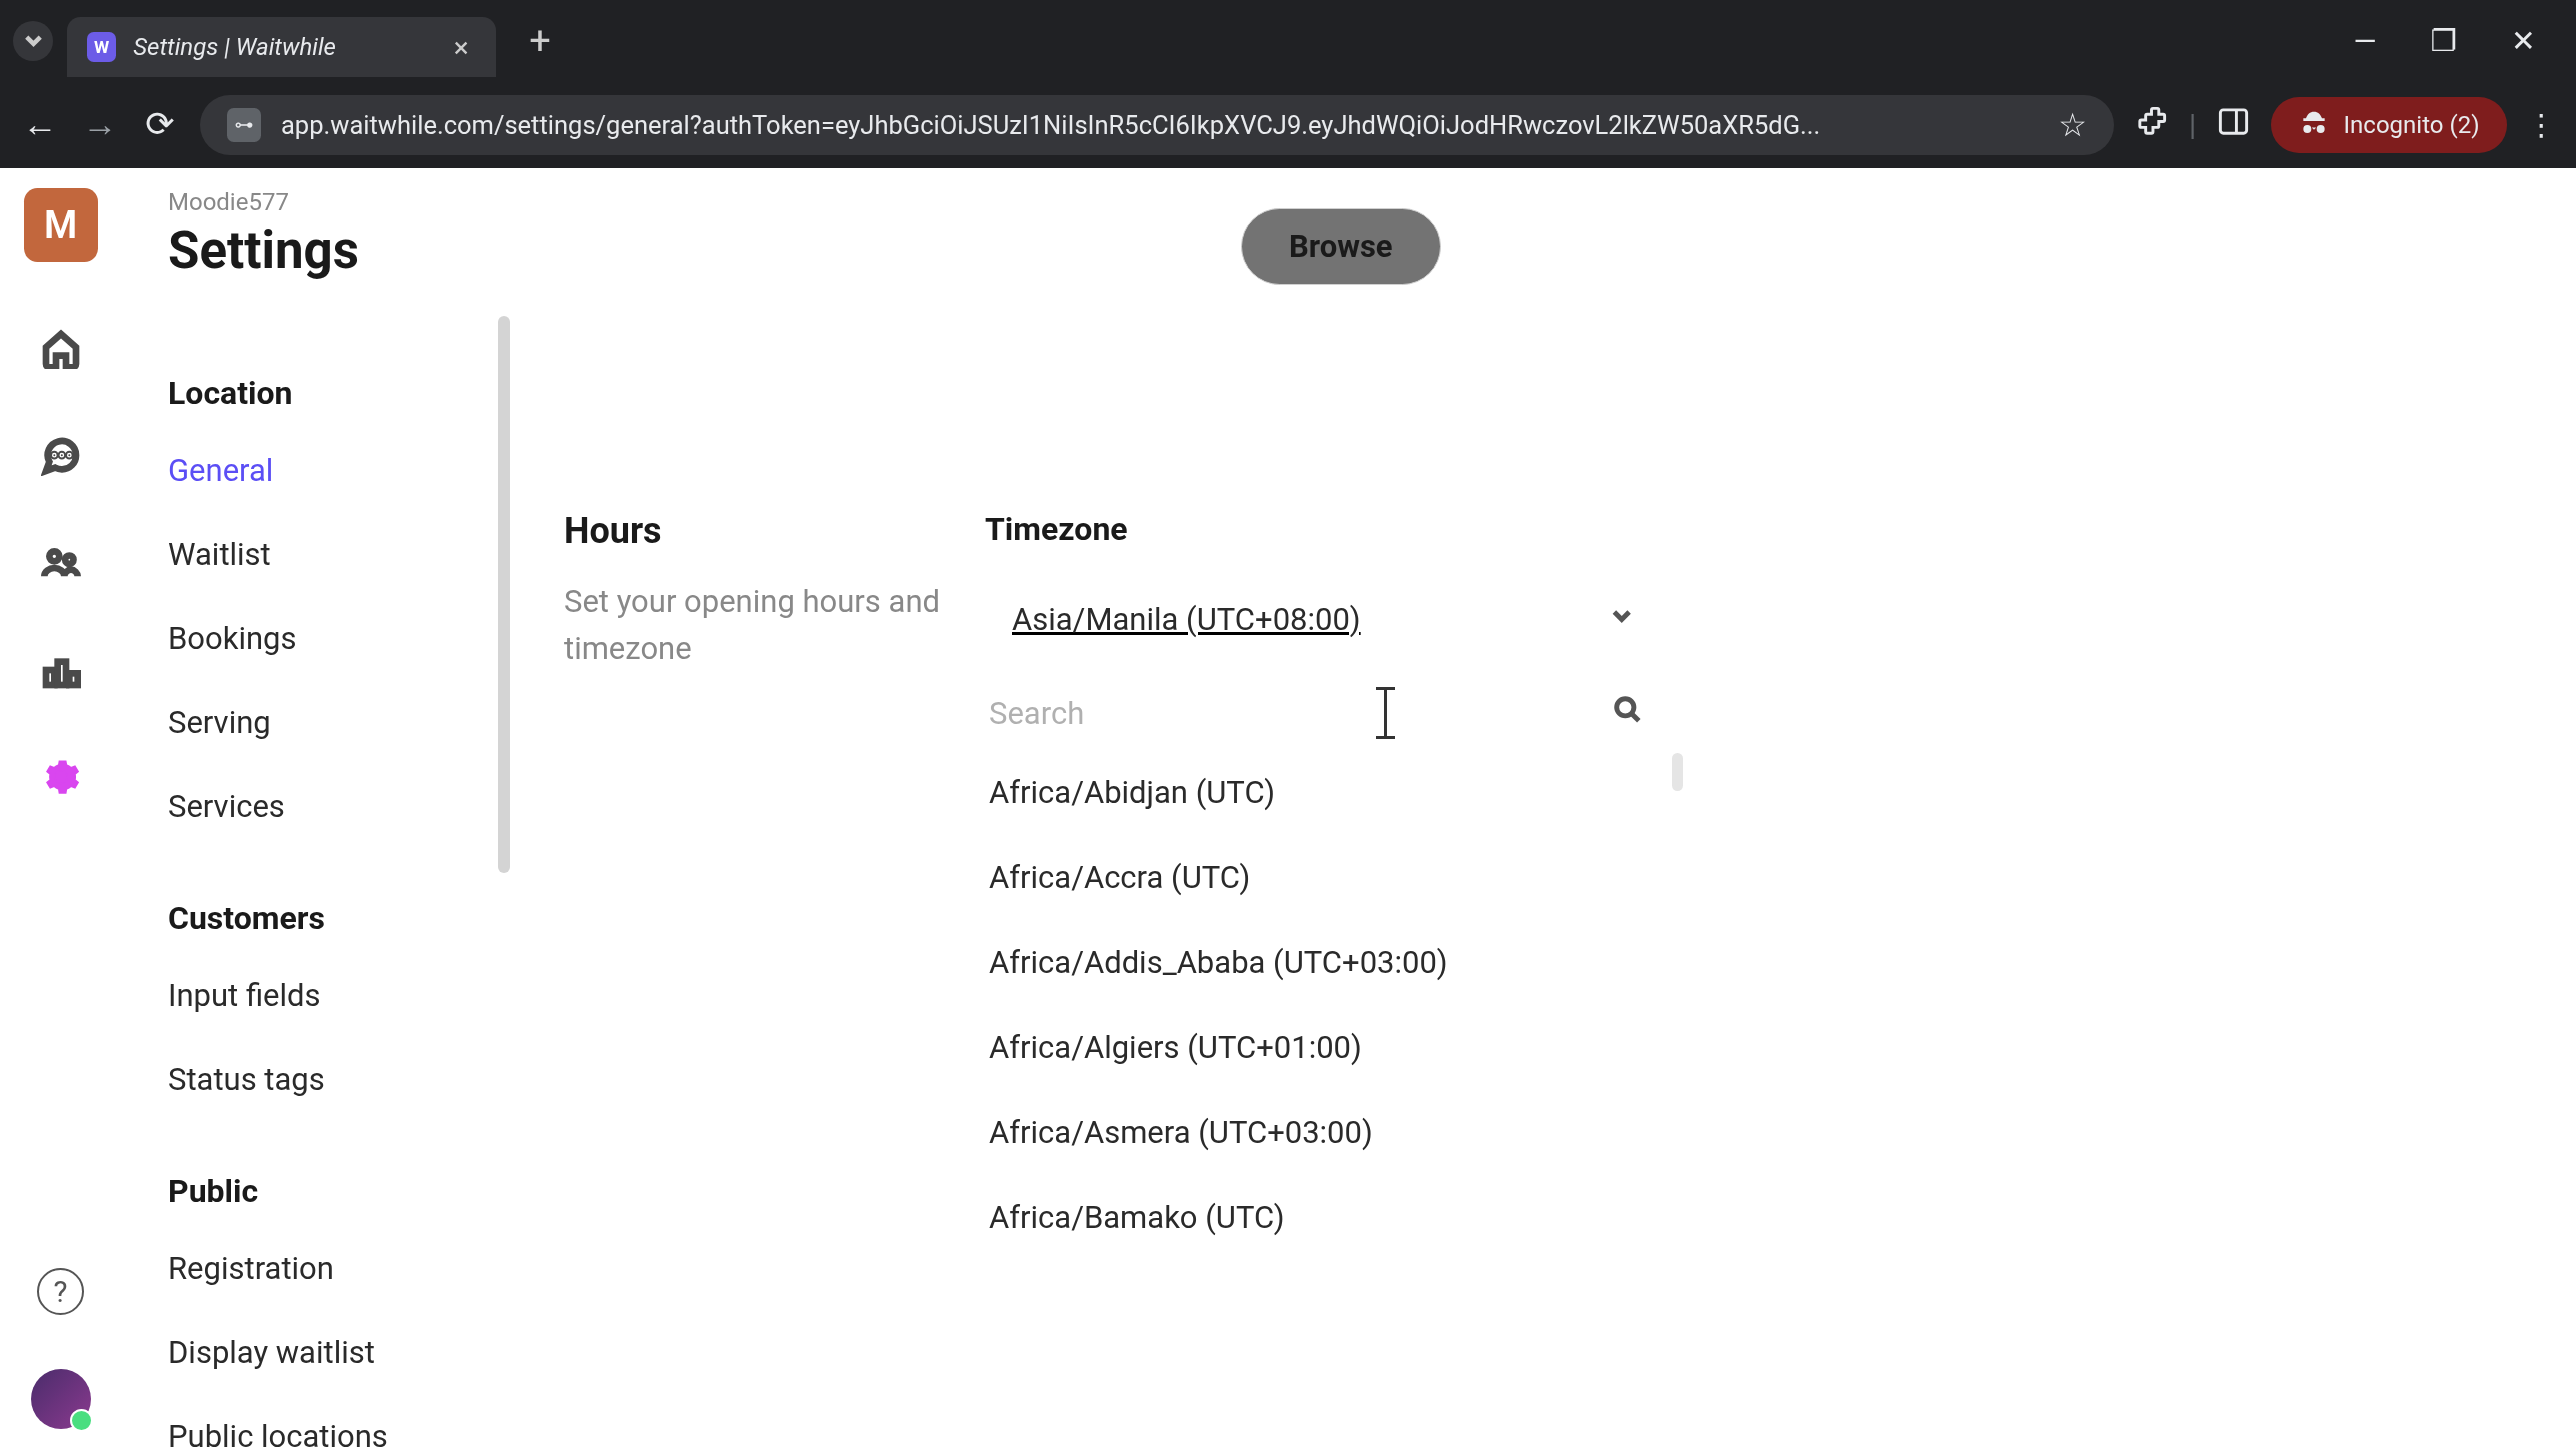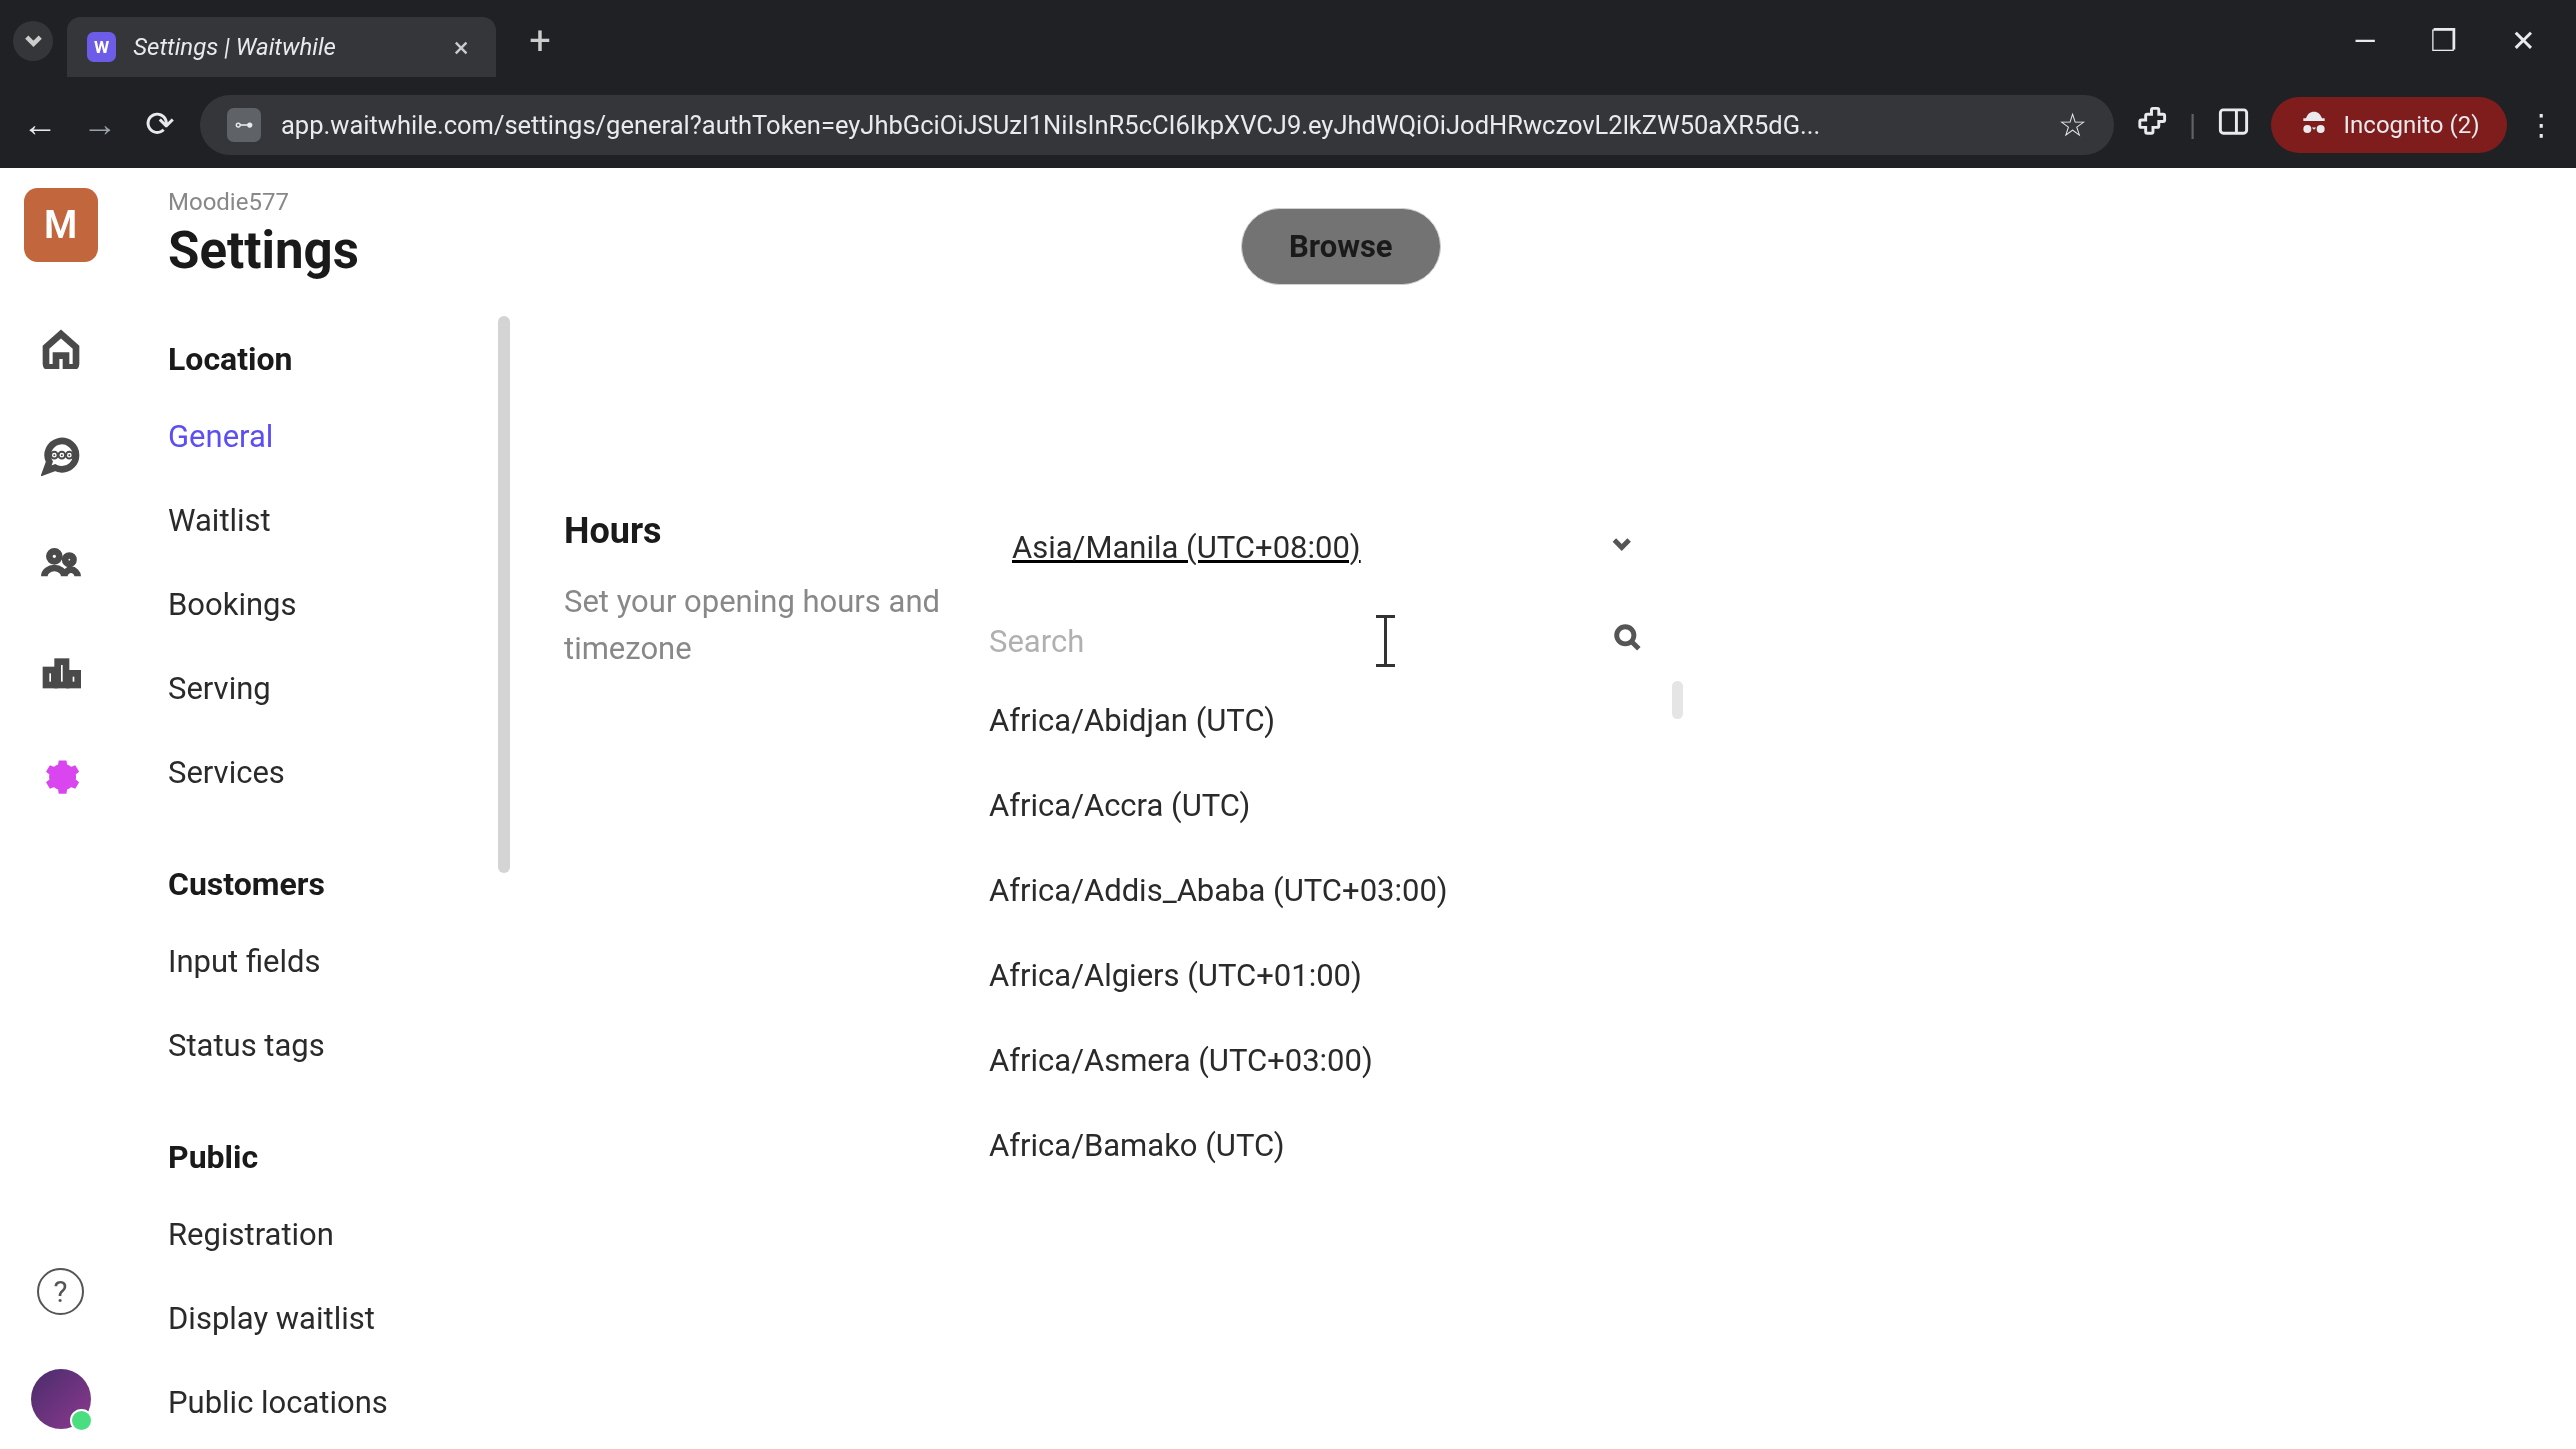--- a/index.html
+++ b/index.html
@@ -41,7 +41,7 @@
     .settings-nav { width: 389px; padding: 20px 27px 36px 47px; position: relative; }
     .settings-nav::after { content:''; position:absolute; right:0; top:148px; width:12px; height:557px; background:#d4d4d4; border-radius:6.7px; }
     .org-name { color:#888; font-size:24px; margin-bottom:5.4px; }
-    .page-title { font-size:51px; font-weight:700; color:#1a1a1a; margin-bottom:60px; }
+    .page-title { font-size:51px; font-weight:700; color:#1a1a1a; margin-bottom:94px; }
     .nav-section { margin-bottom: 74px; }
     .nav-section-title { font-size:32px; font-weight:700; color:#1a1a1a; margin-bottom:40px; }
     .nav-item { font-size:31px; color:#2a2a2a; margin-bottom:47px; cursor:pointer; }

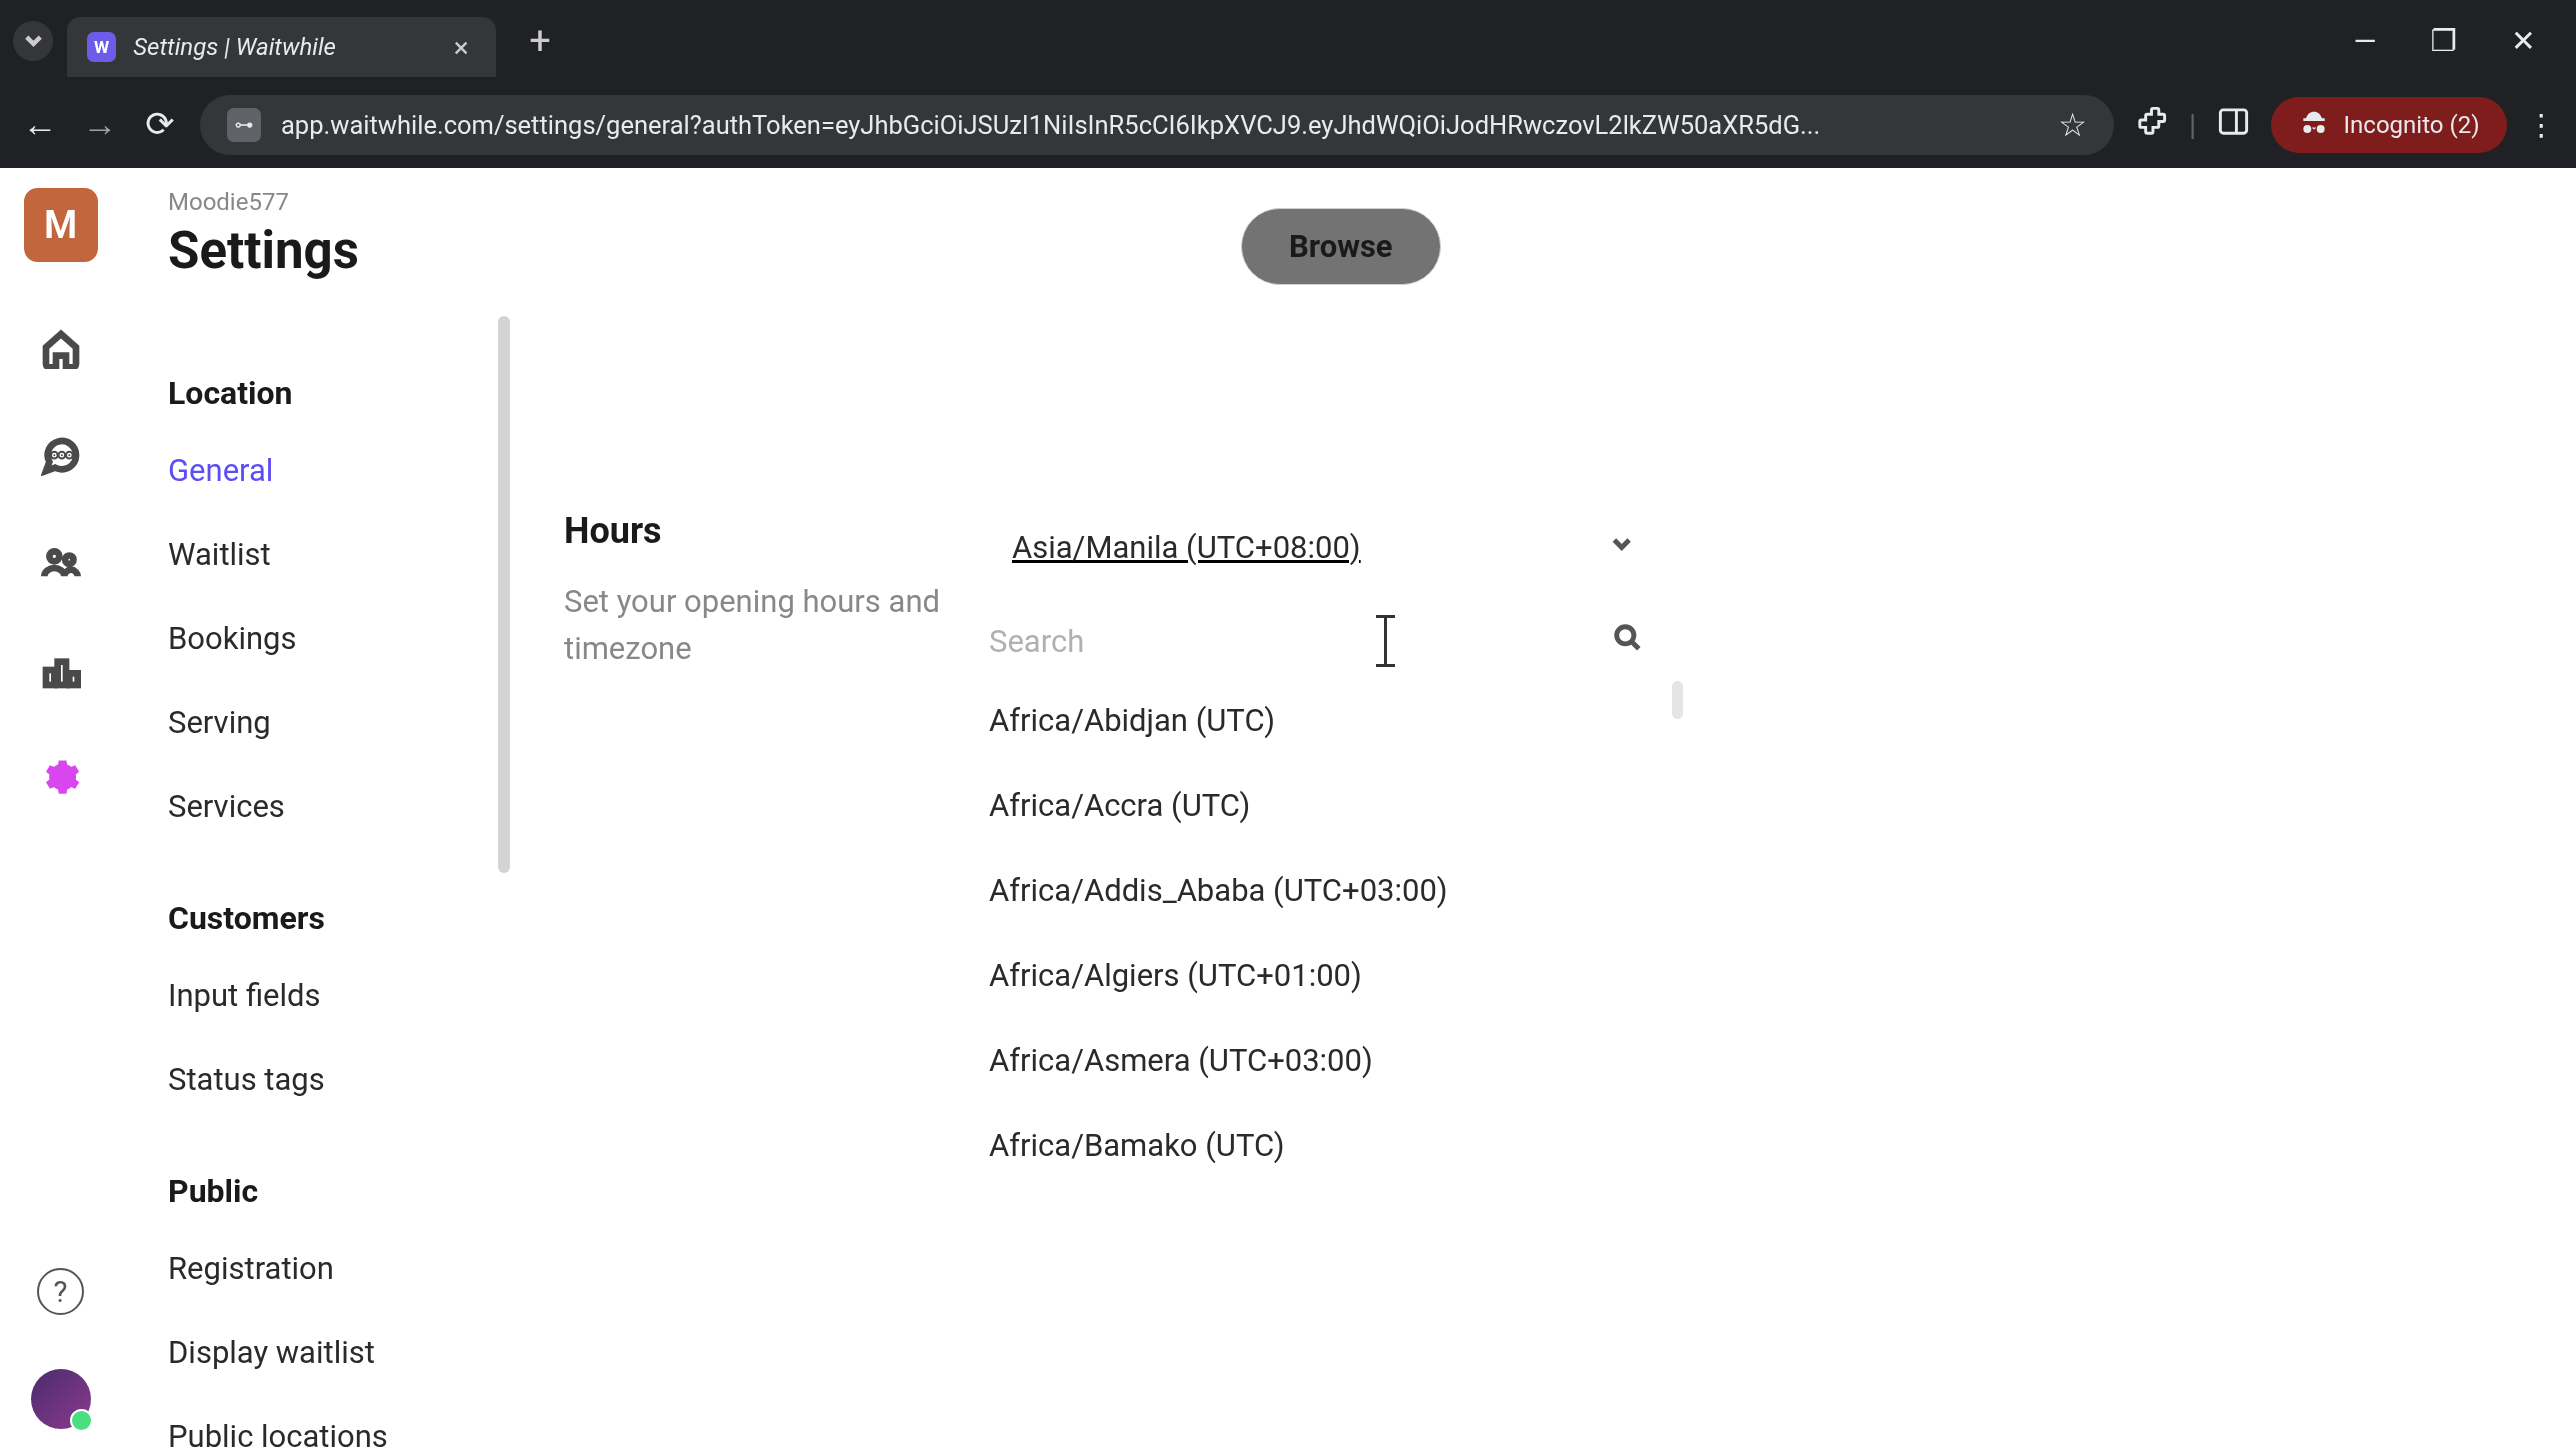--- a/index.html
+++ b/index.html
@@ -208,6 +208,7 @@
         <div class="hours-sub">Set your opening hours and timezone</div>
       </div>
       <div class="hours-right">
+        <div class="tz-label">Timezone</div>
         <div class="tz-select">
           <span class="tz-value">Asia/Manila (UTC+08:00)</span>
           <span class="tz-chevron">

